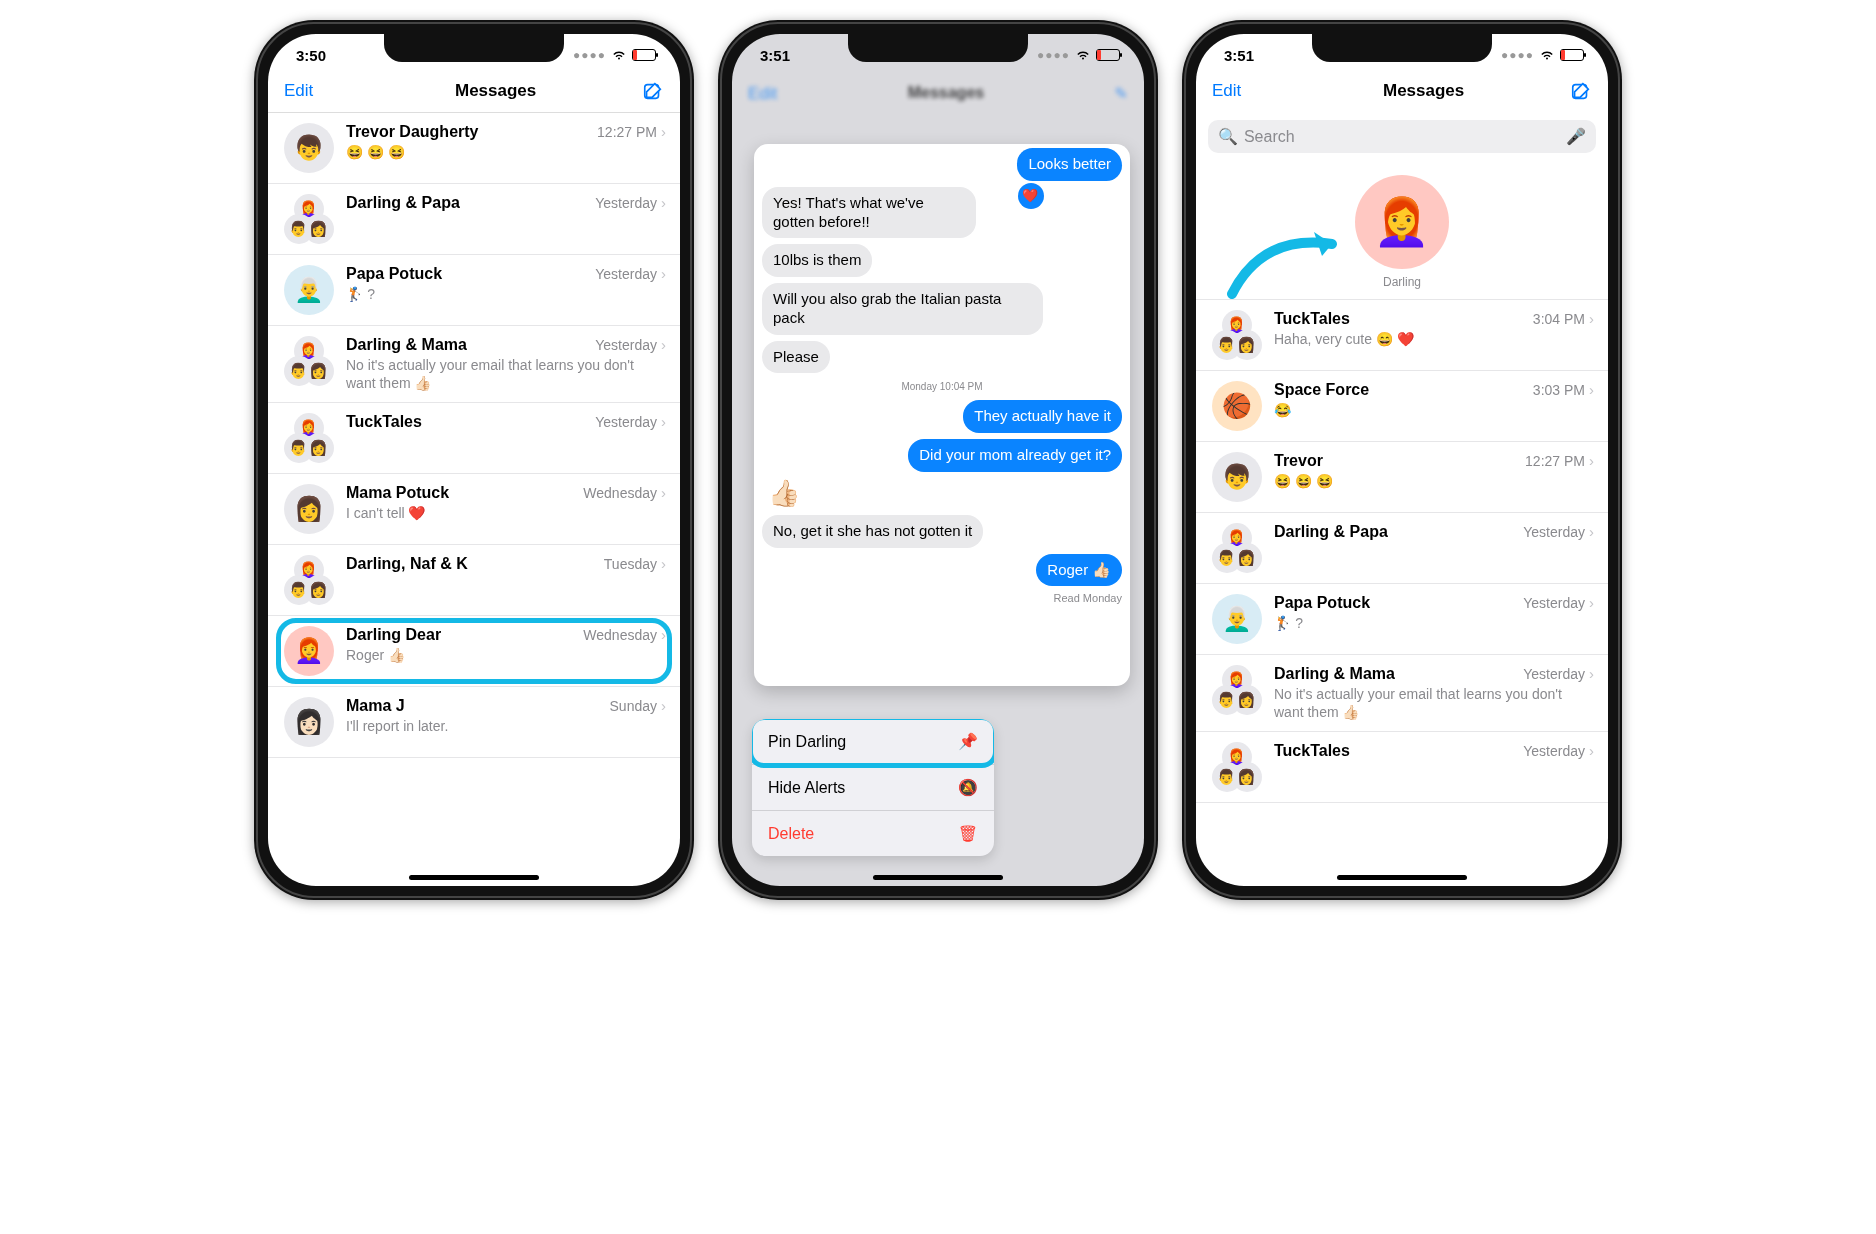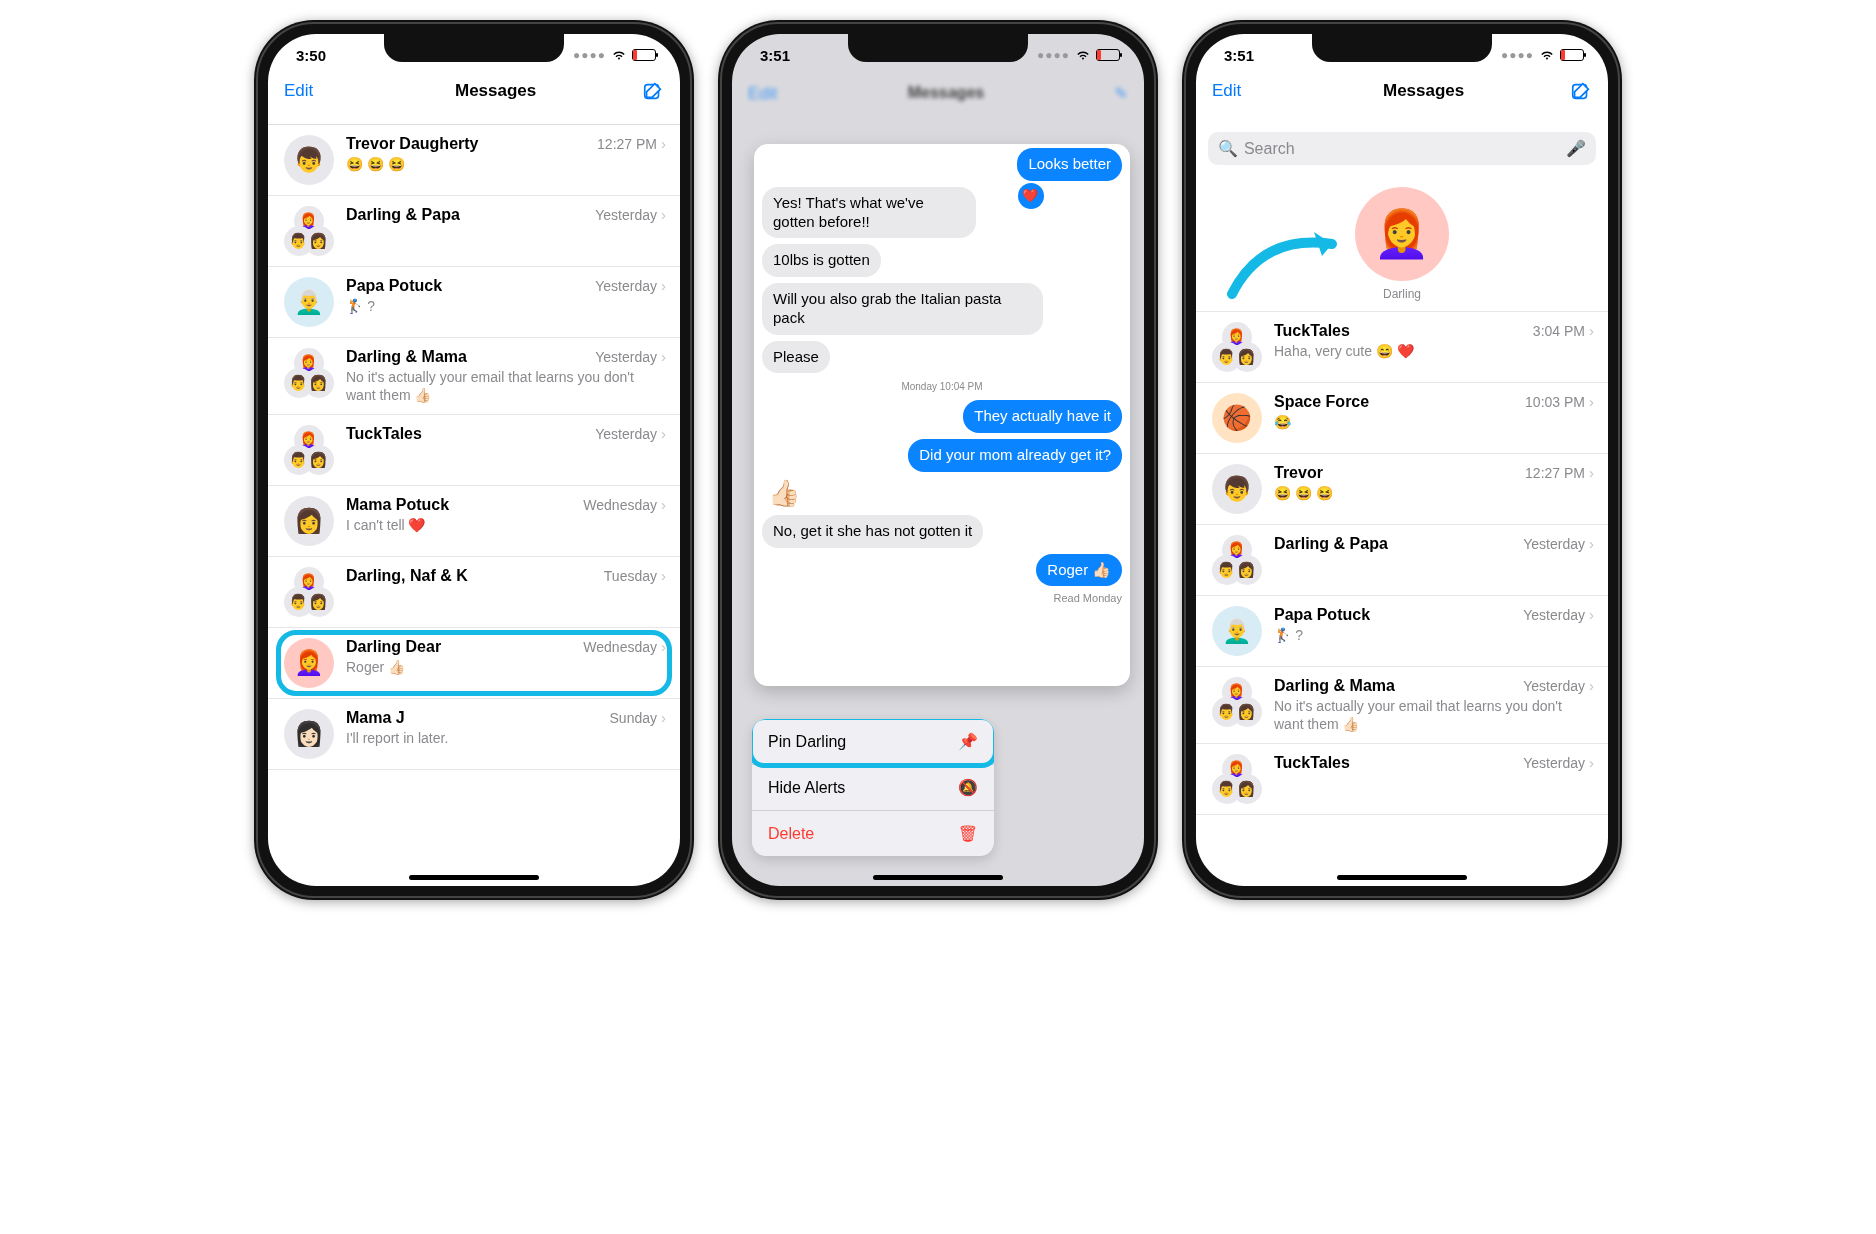--- a/index.html
+++ b/index.html
@@ -72,7 +72,7 @@
   .battery-fill{height:100%;width:18%;background:#ff3b30;border-radius:1px;}
   .navbar {
     display:flex;align-items:center;justify-content:space-between;
-    padding: 4px 16px 22px;
+    padding: 4px 16px 10px;
     border-bottom:0.5px solid #ddd;
     text-align:right;
   }

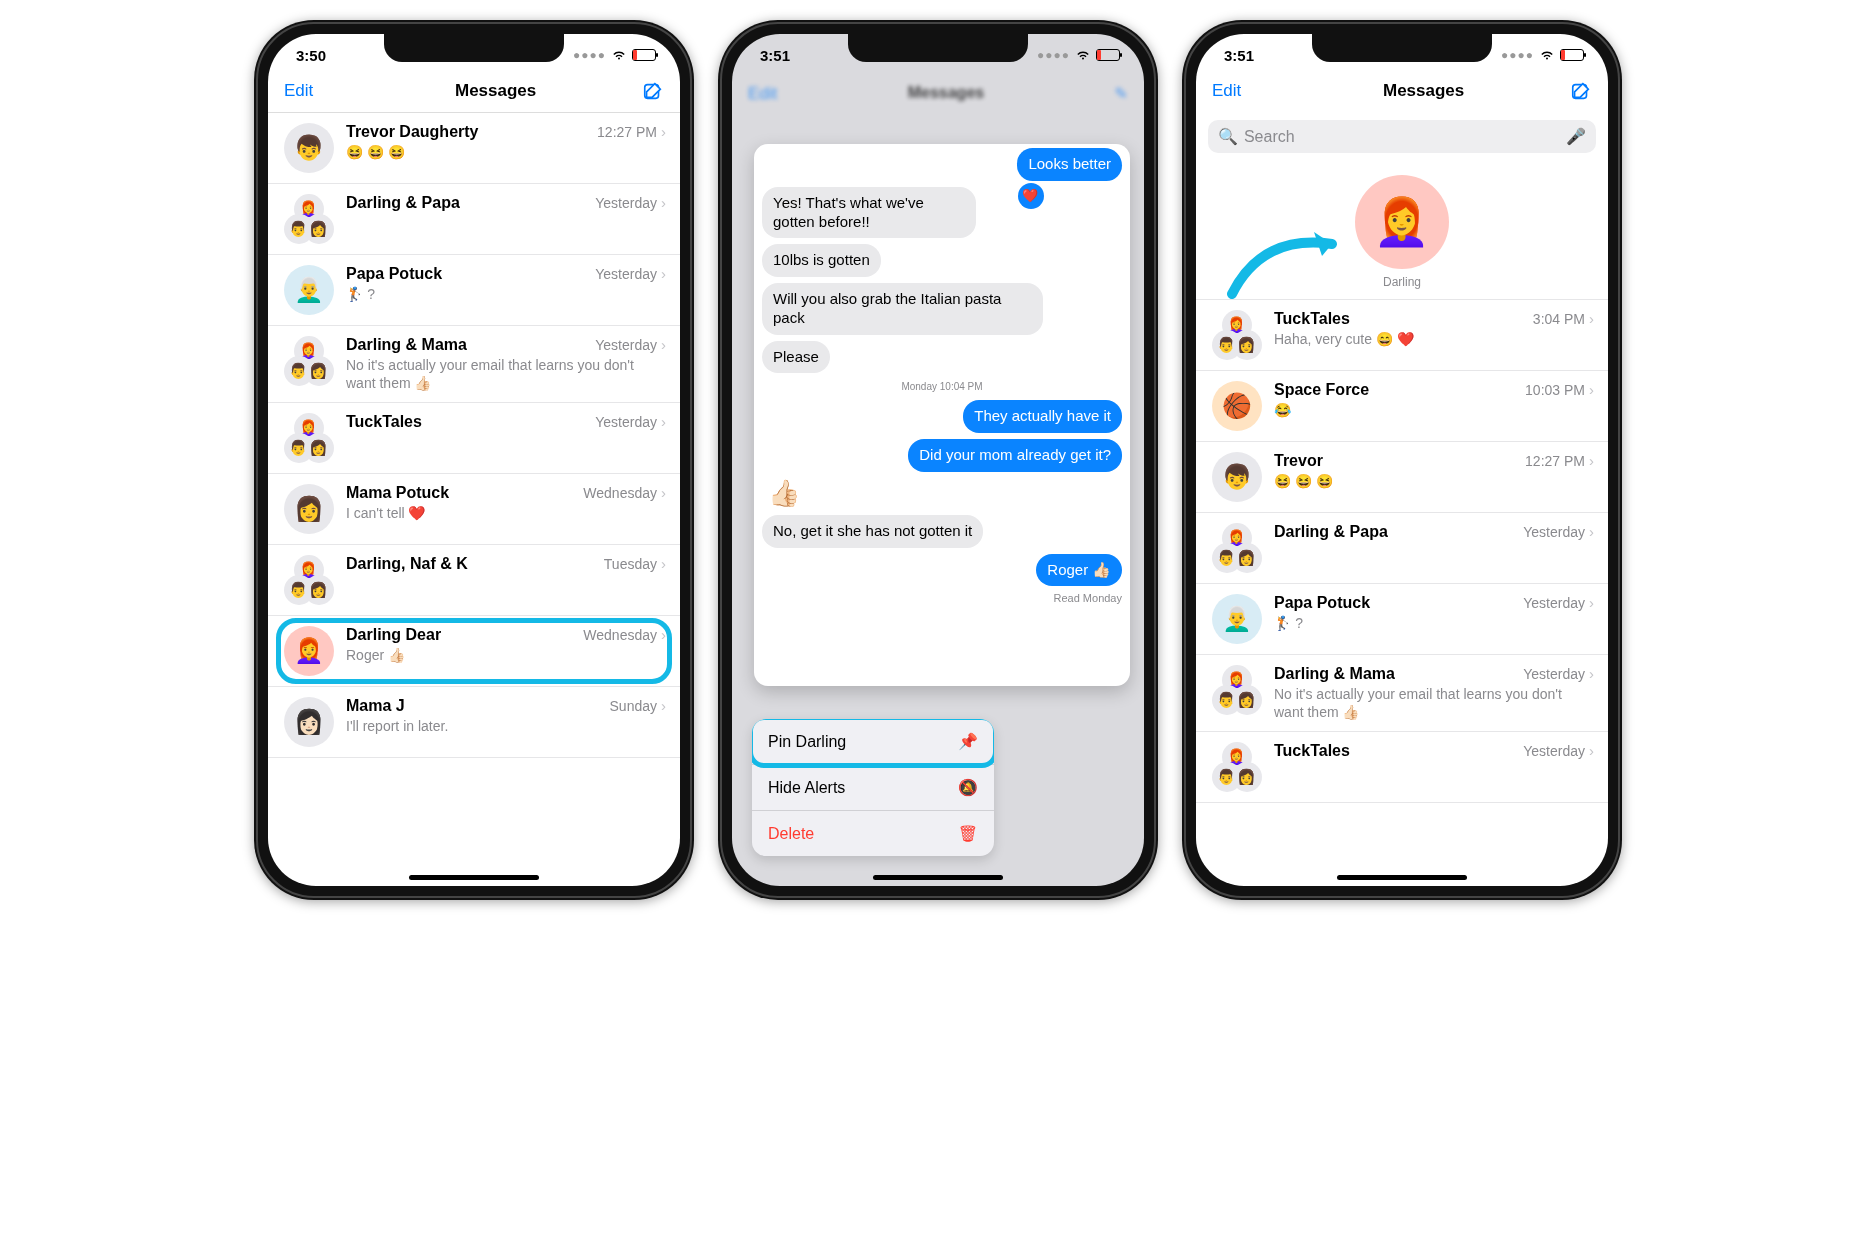--- a/index.html
+++ b/index.html
@@ -317,7 +317,7 @@
         <div class="bubble b-in">Yes! That's what we've gotten before!!</div>
         <div class="reaction">❤️</div>
       </div>
-      <div class="bubble b-in">10lbs is gotten</div>
+      <div class="bubble b-in">10lbs is them</div>
       <div class="bubble b-in">Will you also grab the Italian pasta pack</div>
       <div class="bubble b-in">Please</div>
       <div class="ts-mid">Monday 10:04 PM</div>

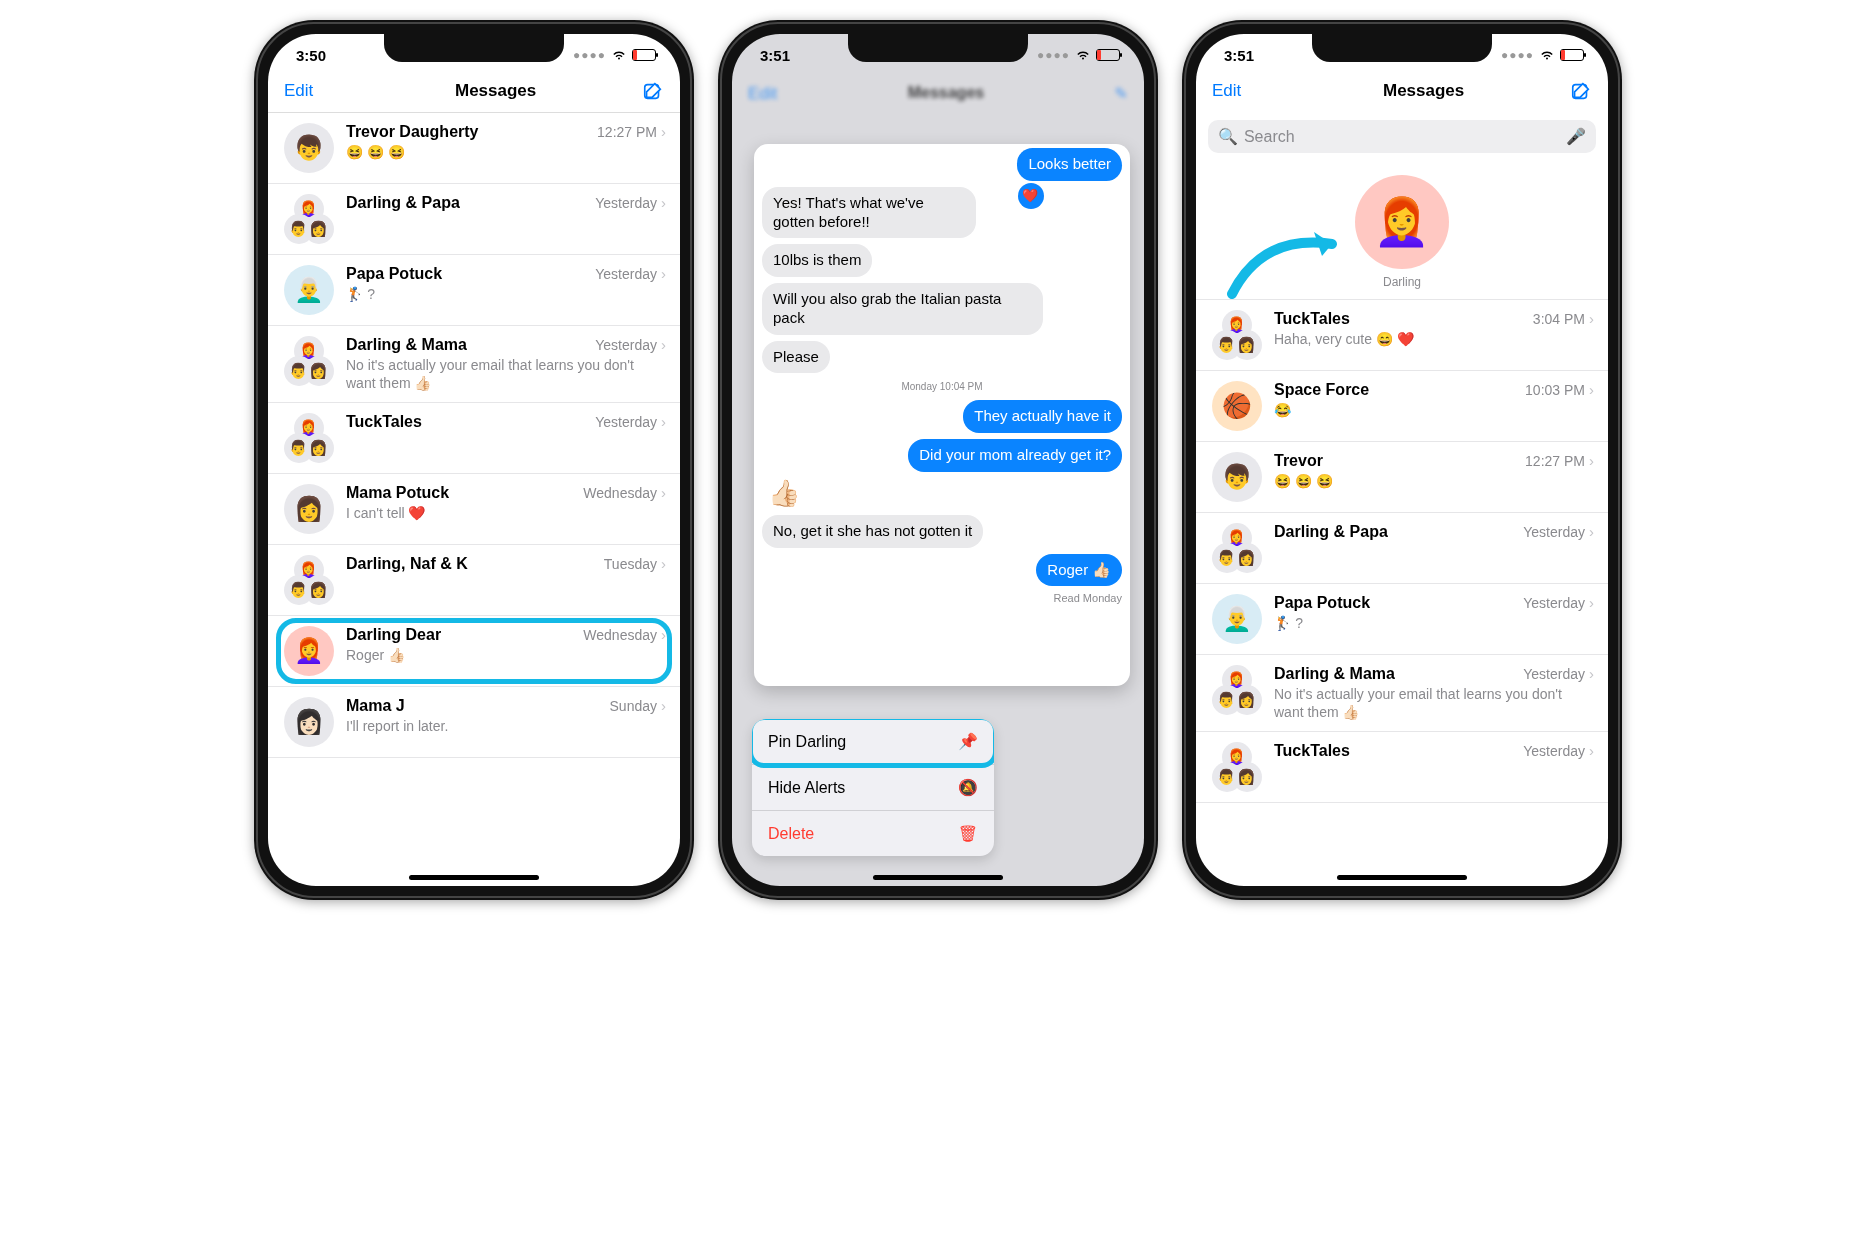--- a/index.html
+++ b/index.html
@@ -406,7 +406,7 @@
           <div class="row-main">
             <div class="row-top">
               <span class="name">Space Force</span>
-              <span><span class="time">10:03 PM</span><span class="chev">›</span></span>
+              <span><span class="time">3:03 PM</span><span class="chev">›</span></span>
             </div>
             <div class="preview">😂</div>
           </div>

